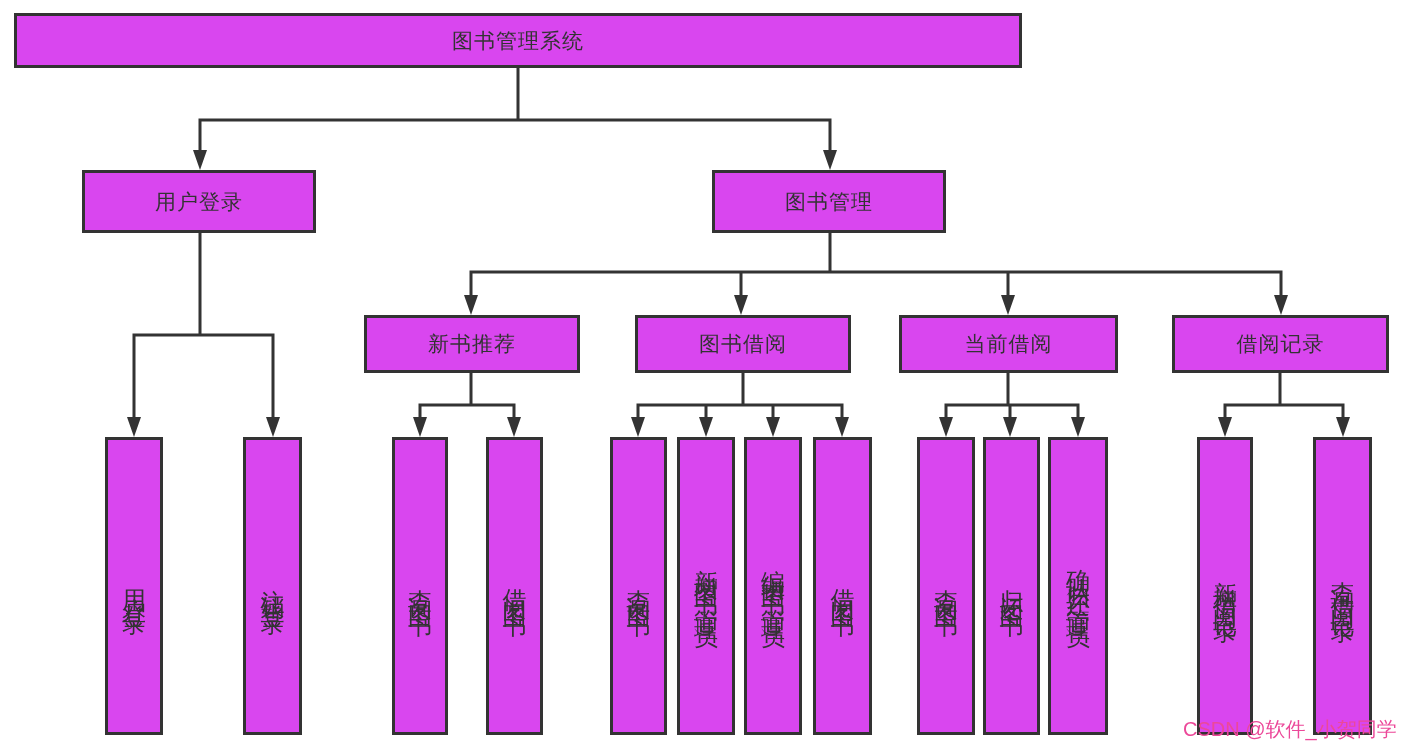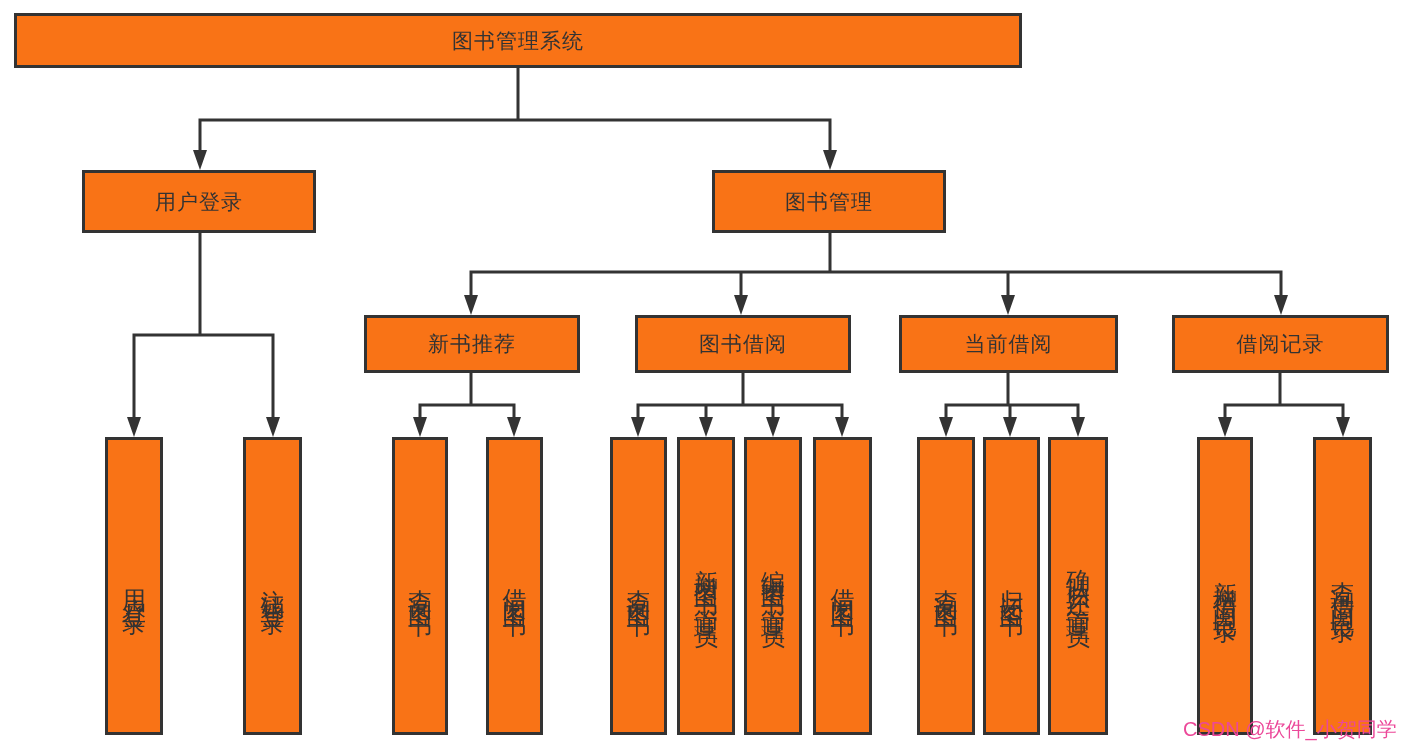--- a/index.html
+++ b/index.html
@@ -34,7 +34,7 @@
     position: absolute;
     box-sizing: border-box;
     border: 3px solid #333333;
-    background: #f97316;
+    background: #d946ef;
     color: #333333;
     display: flex;
     align-items: center;

